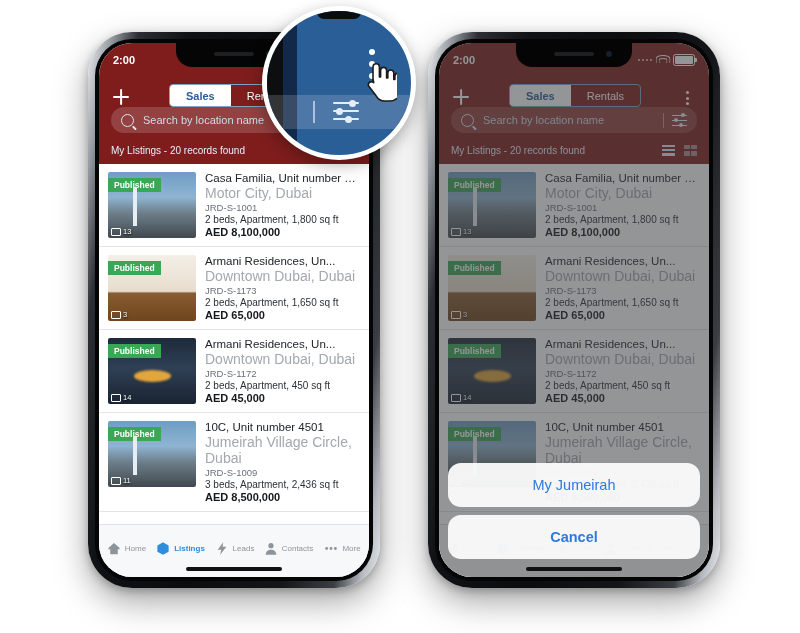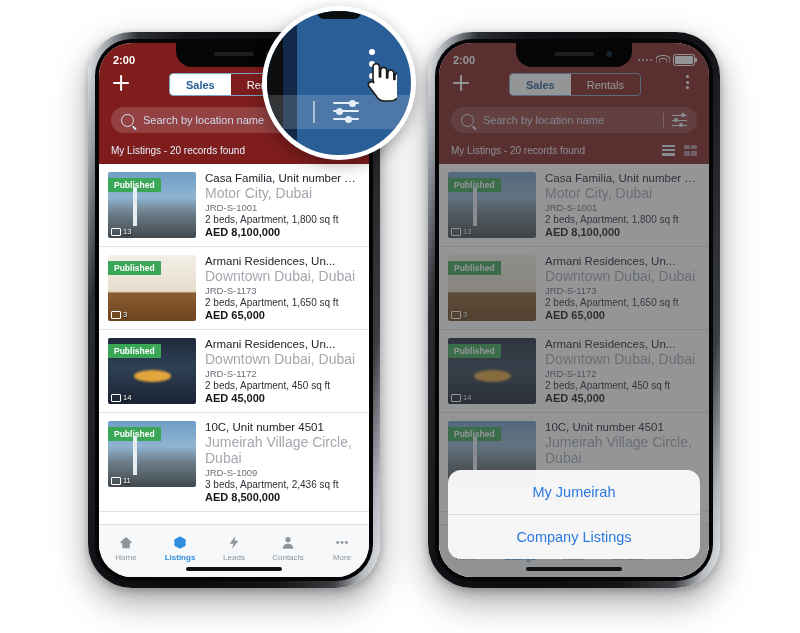--- a/index.html
+++ b/index.html
@@ -40,7 +40,7 @@
   .batt::after{content:"";position:absolute;left:1px;top:1px;bottom:1px;right:1px;background:#fff;border-radius:1px;}
   .batt::before{content:"";position:absolute;right:-3px;top:3px;width:1.6px;height:4px;background:#fff;border-radius:0 1px 1px 0;}
 
-  .navrow{height:34px;display:flex;align-items:flex-start;padding:0 12px;gap:8px;}
+  .navrow{height:34px;display:flex;align-items:flex-end;padding:0 12px;gap:8px;}
   .plus{width:20px;height:20px;position:relative;flex:0 0 auto;cursor:pointer;}
   .plus::before,.plus::after{content:"";position:absolute;background:#fff;border-radius:1px;}
   .plus::before{left:50%;top:2px;bottom:2px;width:1.8px;transform:translateX(-50%);}

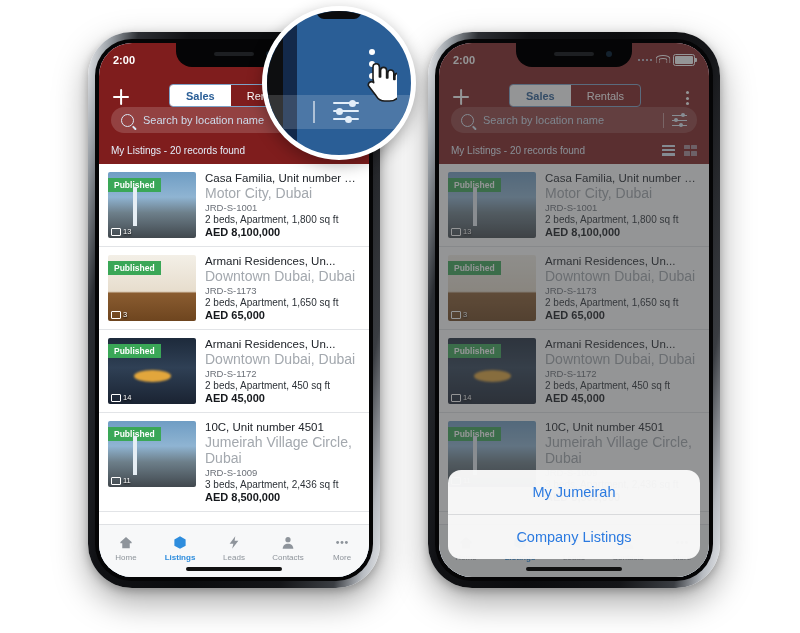--- a/index.html
+++ b/index.html
@@ -500,7 +500,6 @@
       <div class="sheet">
         <div class="grp">
           <div class="row">My Jumeirah</div>
-          <div class="row">Company Listings</div>
         </div>
       </div>
 

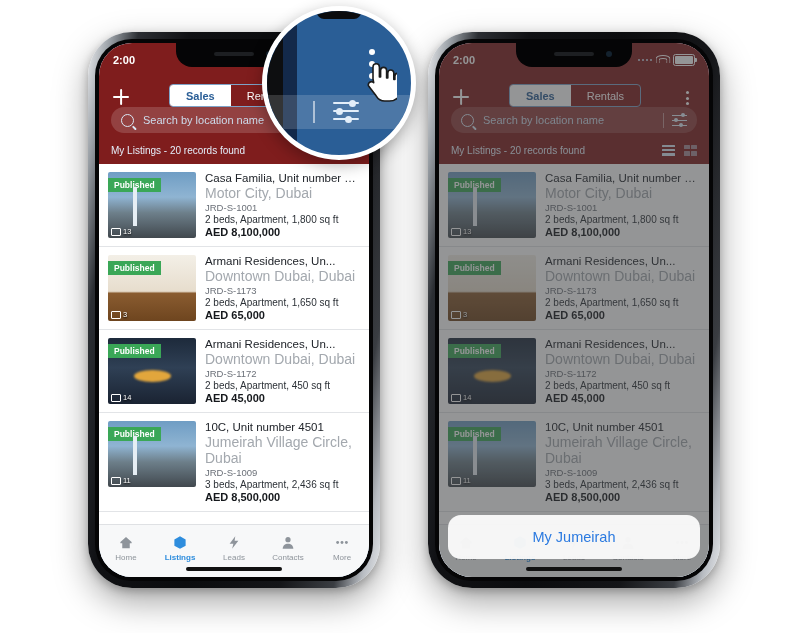--- a/index.html
+++ b/index.html
@@ -501,6 +501,9 @@
         <div class="grp">
           <div class="row">My Jumeirah</div>
         </div>
+        <div class="grp single">
+          <div class="row">Cancel</div>
+        </div>
       </div>
 
       <div class="homebar"></div>

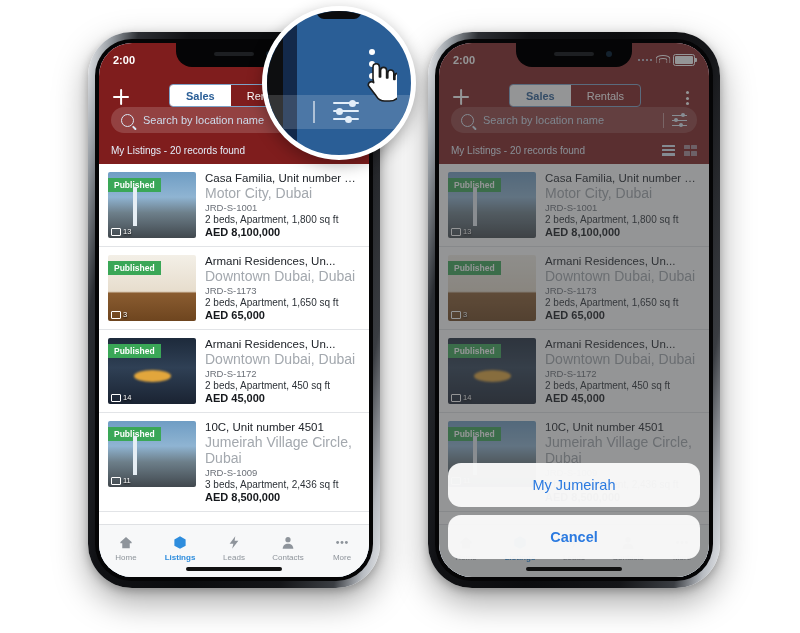--- a/index.html
+++ b/index.html
@@ -94,7 +94,7 @@
 
   
   .tabs{height:46px;background:#f7f8f9;border-top:1px solid #dfe1e4;display:flex;flex:0 0 auto;padding-bottom:6px;}
-  .tab{flex:1;display:flex;flex-direction:column;align-items:center;justify-content:center;gap:3px;cursor:pointer;}
+  .tab{flex:1;display:flex;align-items:center;justify-content:center;gap:3px;cursor:pointer;}
   .tab span{font-size:8px;color:#8e949b;}
   .tab.on span{color:#2e8ddd;font-weight:bold;}
   .gi{width:16px;height:15px;display:block;}

